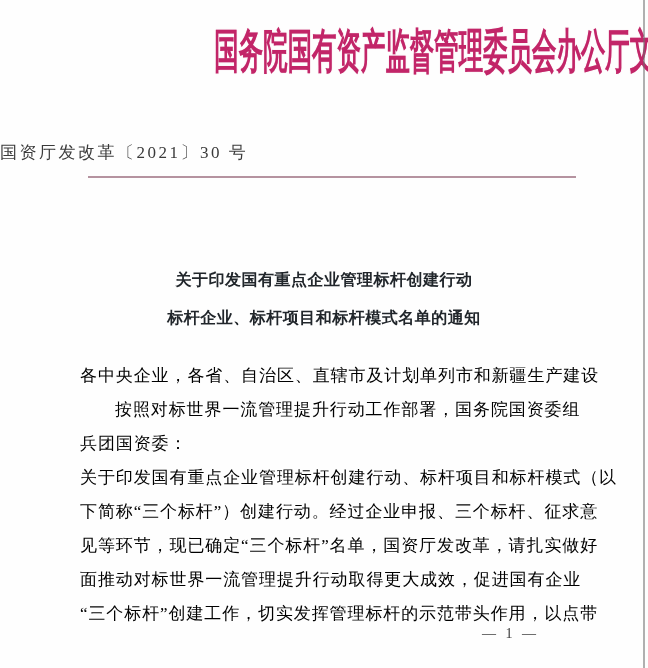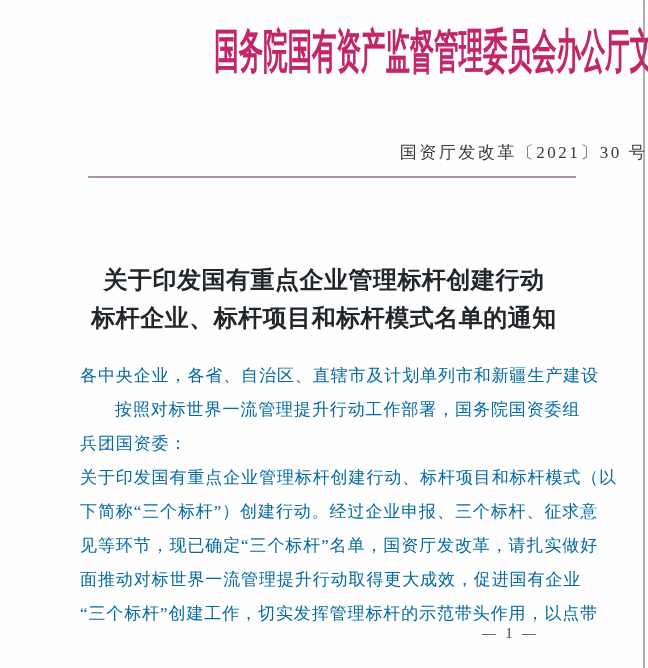--- a/index.html
+++ b/index.html
@@ -40,7 +40,7 @@
     top: 141px;
     left: 0;
     width: 100%;
-    text-align: right;
+    text-align: left;
     font-size: 17px;
     letter-spacing: 2.5px;
     color: #3a3a3a;

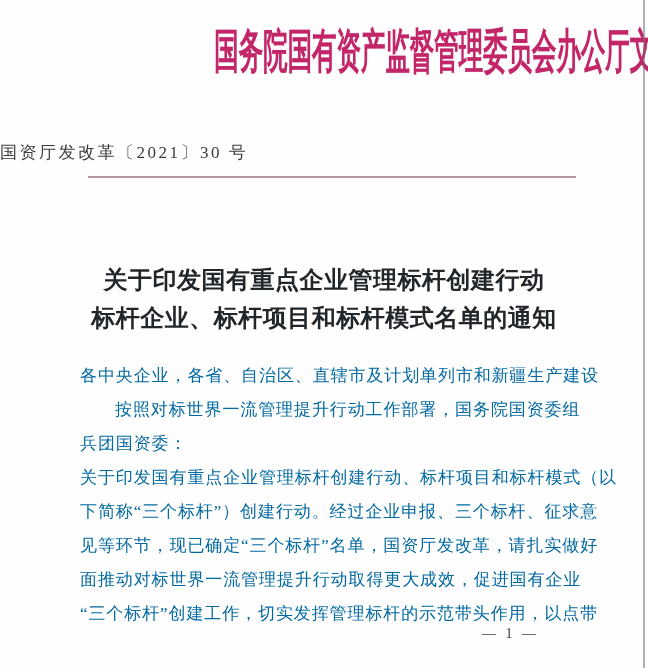--- a/index.html
+++ b/index.html
@@ -63,7 +63,7 @@
     left: 0;
     width: 100%;
     text-align: center;
-    font-size: 24px;
+    font-size: 16px;
     font-weight: bold;
     letter-spacing: 0.5px;
     line-height: 38px;

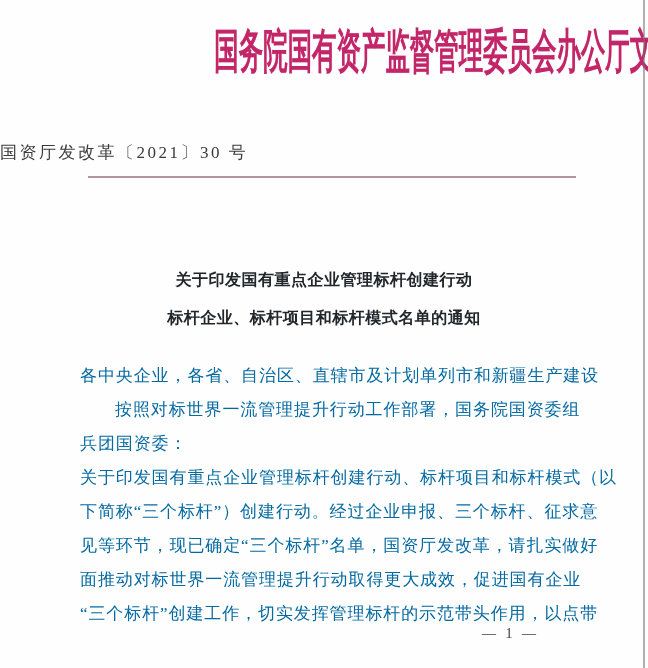--- a/index.html
+++ b/index.html
@@ -79,7 +79,7 @@
     font-size: 17px;
     line-height: 34px;
     letter-spacing: 0.9px;
-    color: #0369a1;
+    color: #000000;
   }
   .body-text .line {
     white-space: nowrap;

